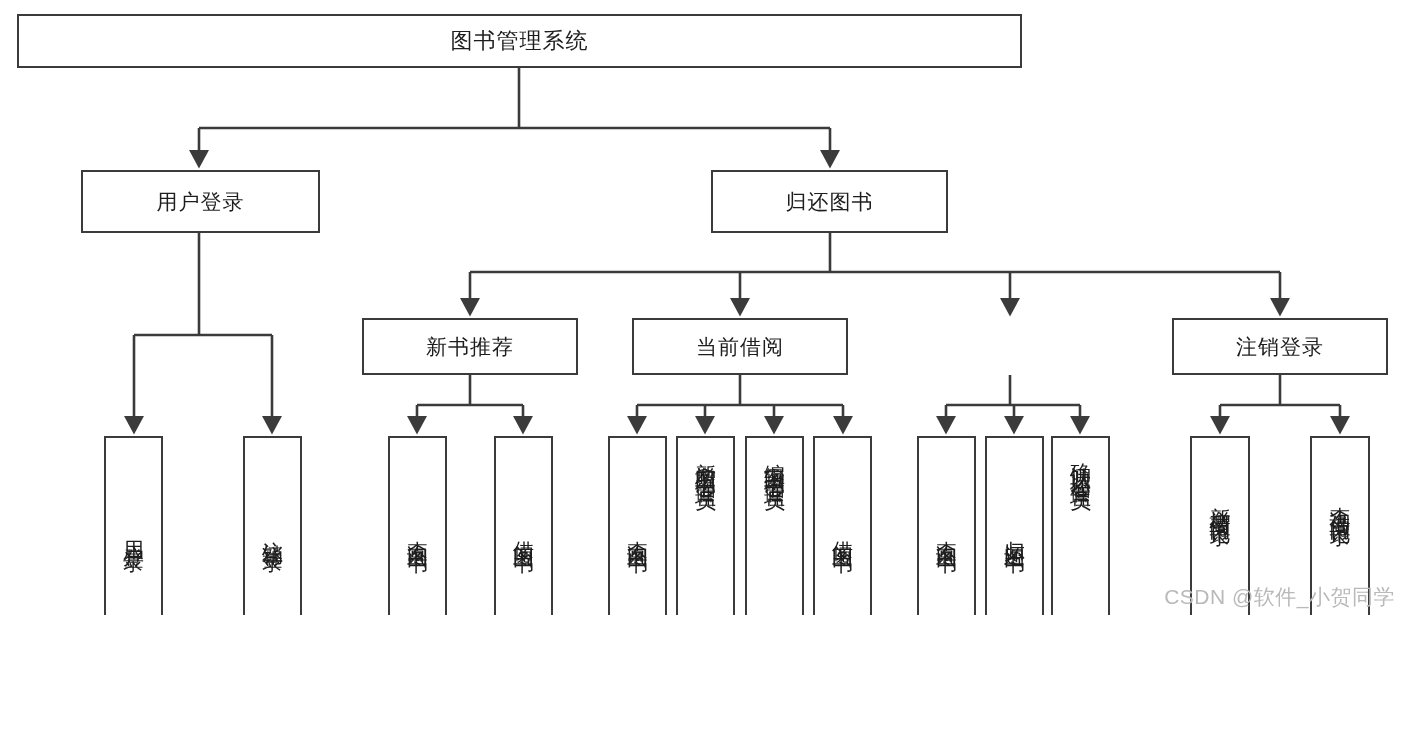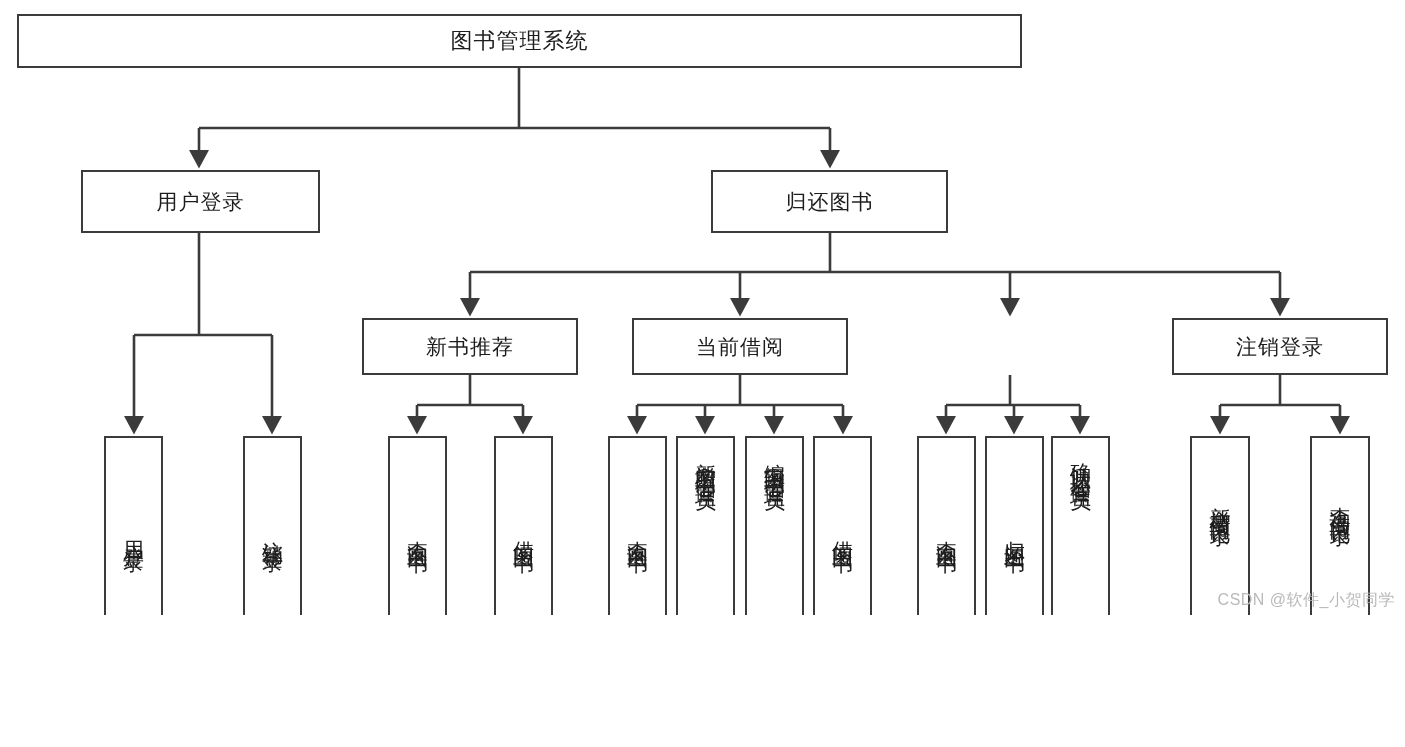--- a/index.html
+++ b/index.html
@@ -67,7 +67,7 @@
     position: absolute;
     right: 10px;
     bottom: 4px;
-    font-size: 16px;
+    font-size: 21px;
     color: #b9b9b9;
     letter-spacing: 0.5px;
     white-space: nowrap;

